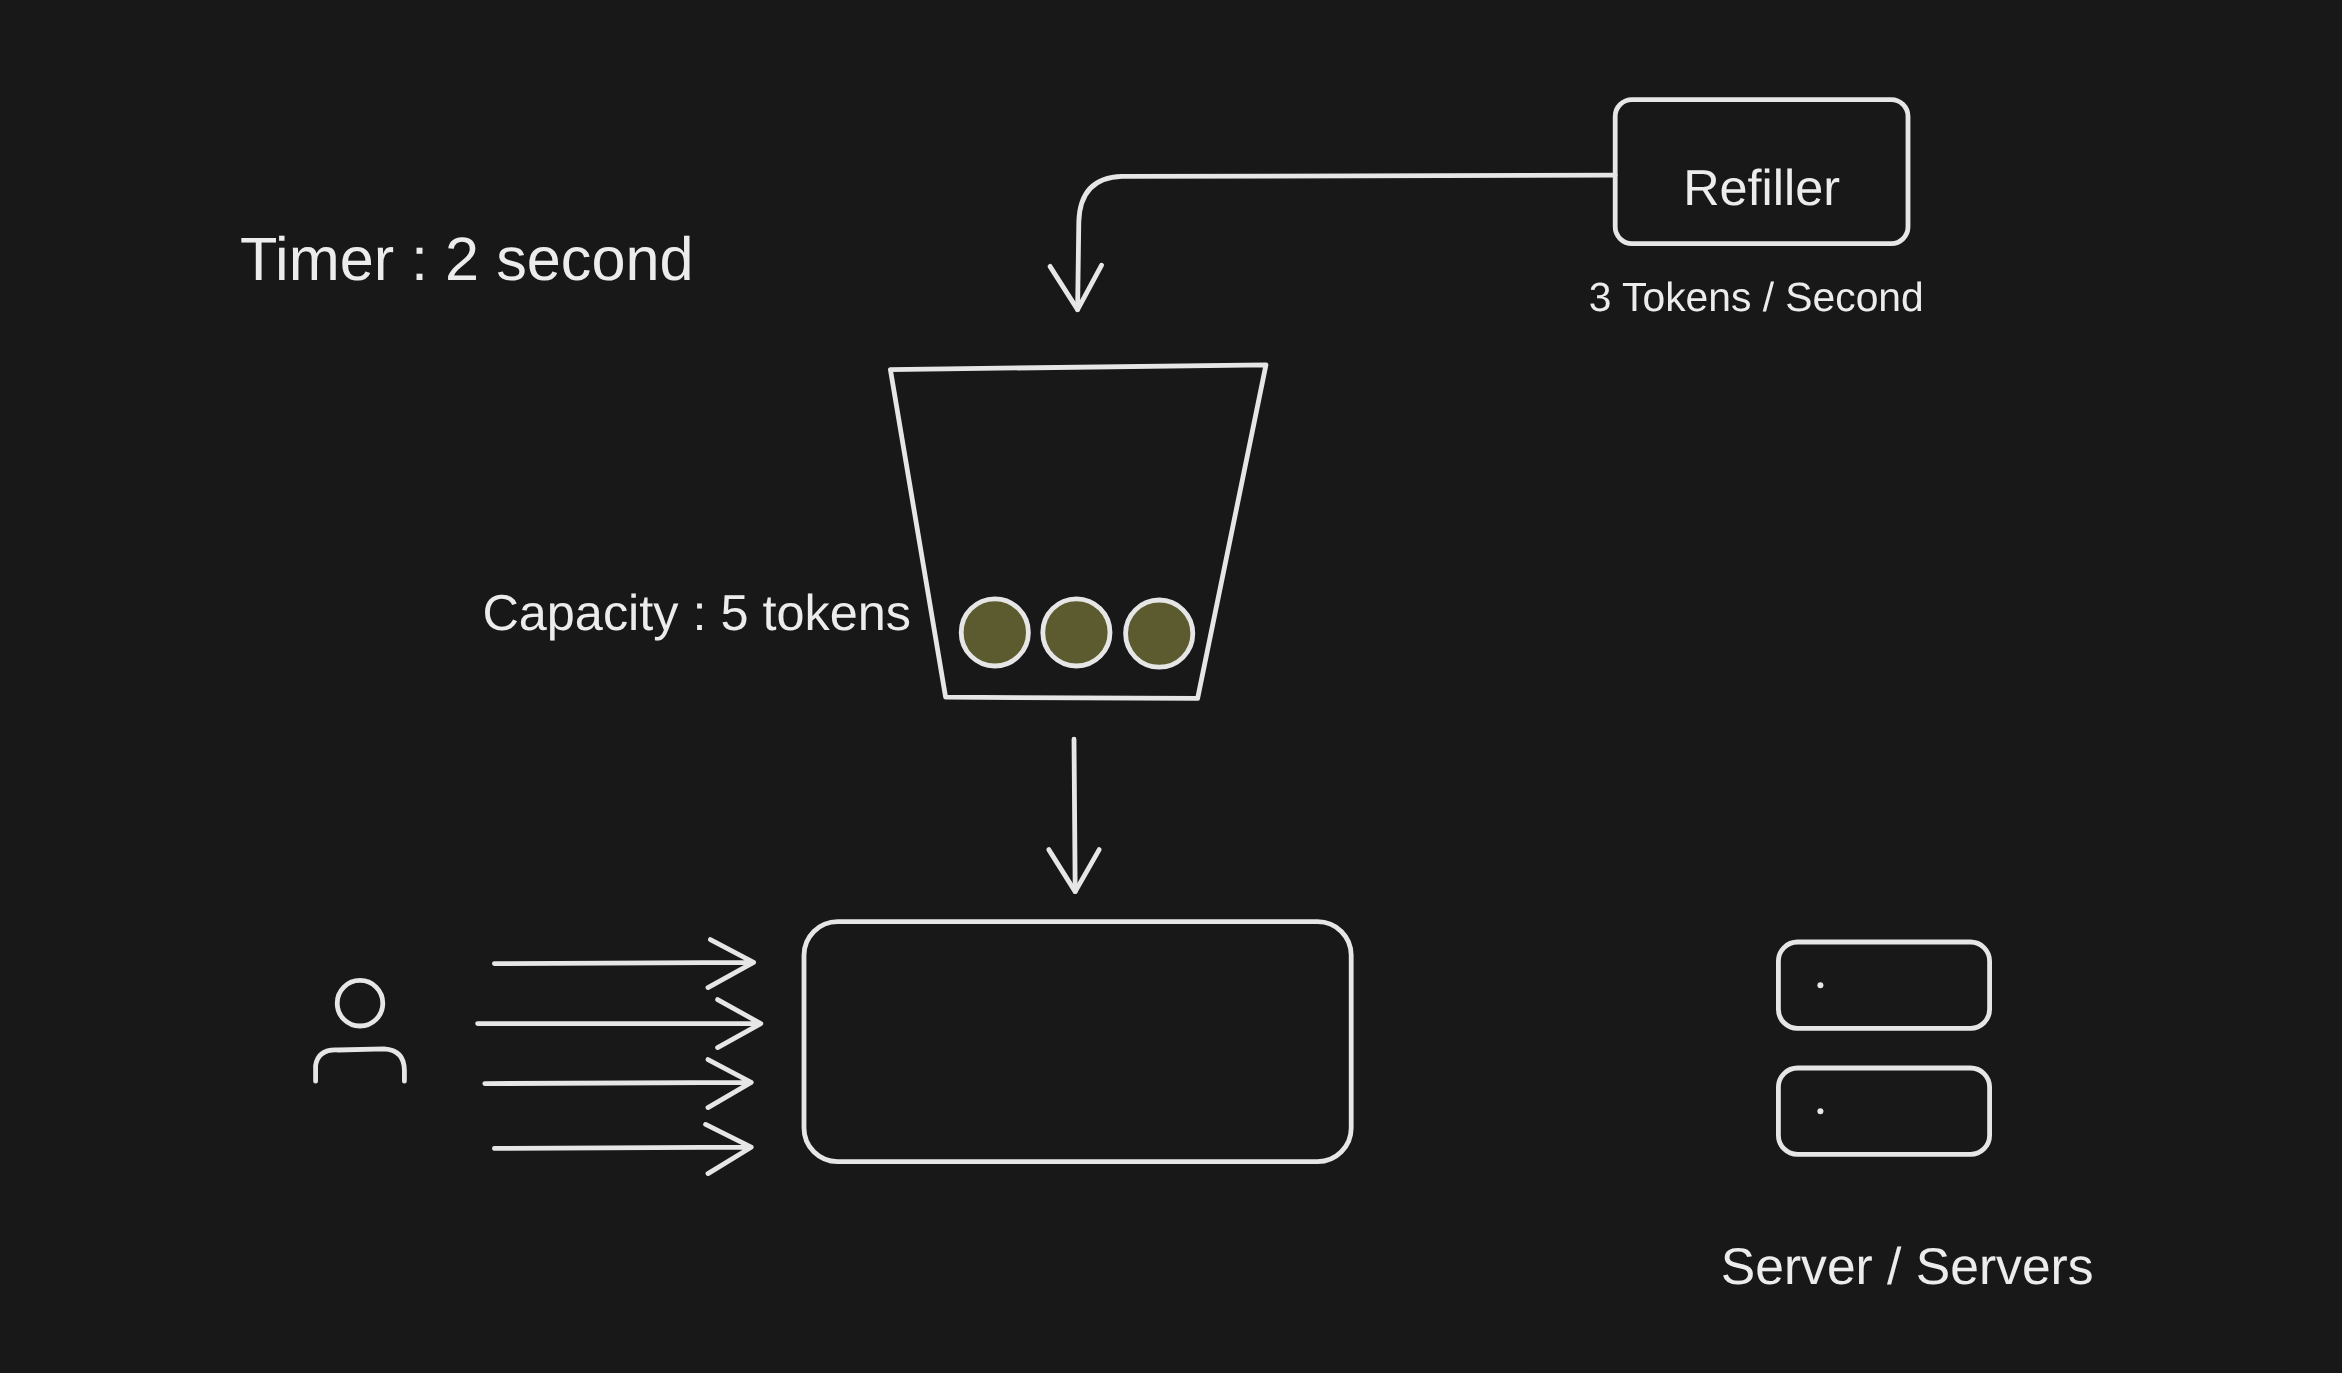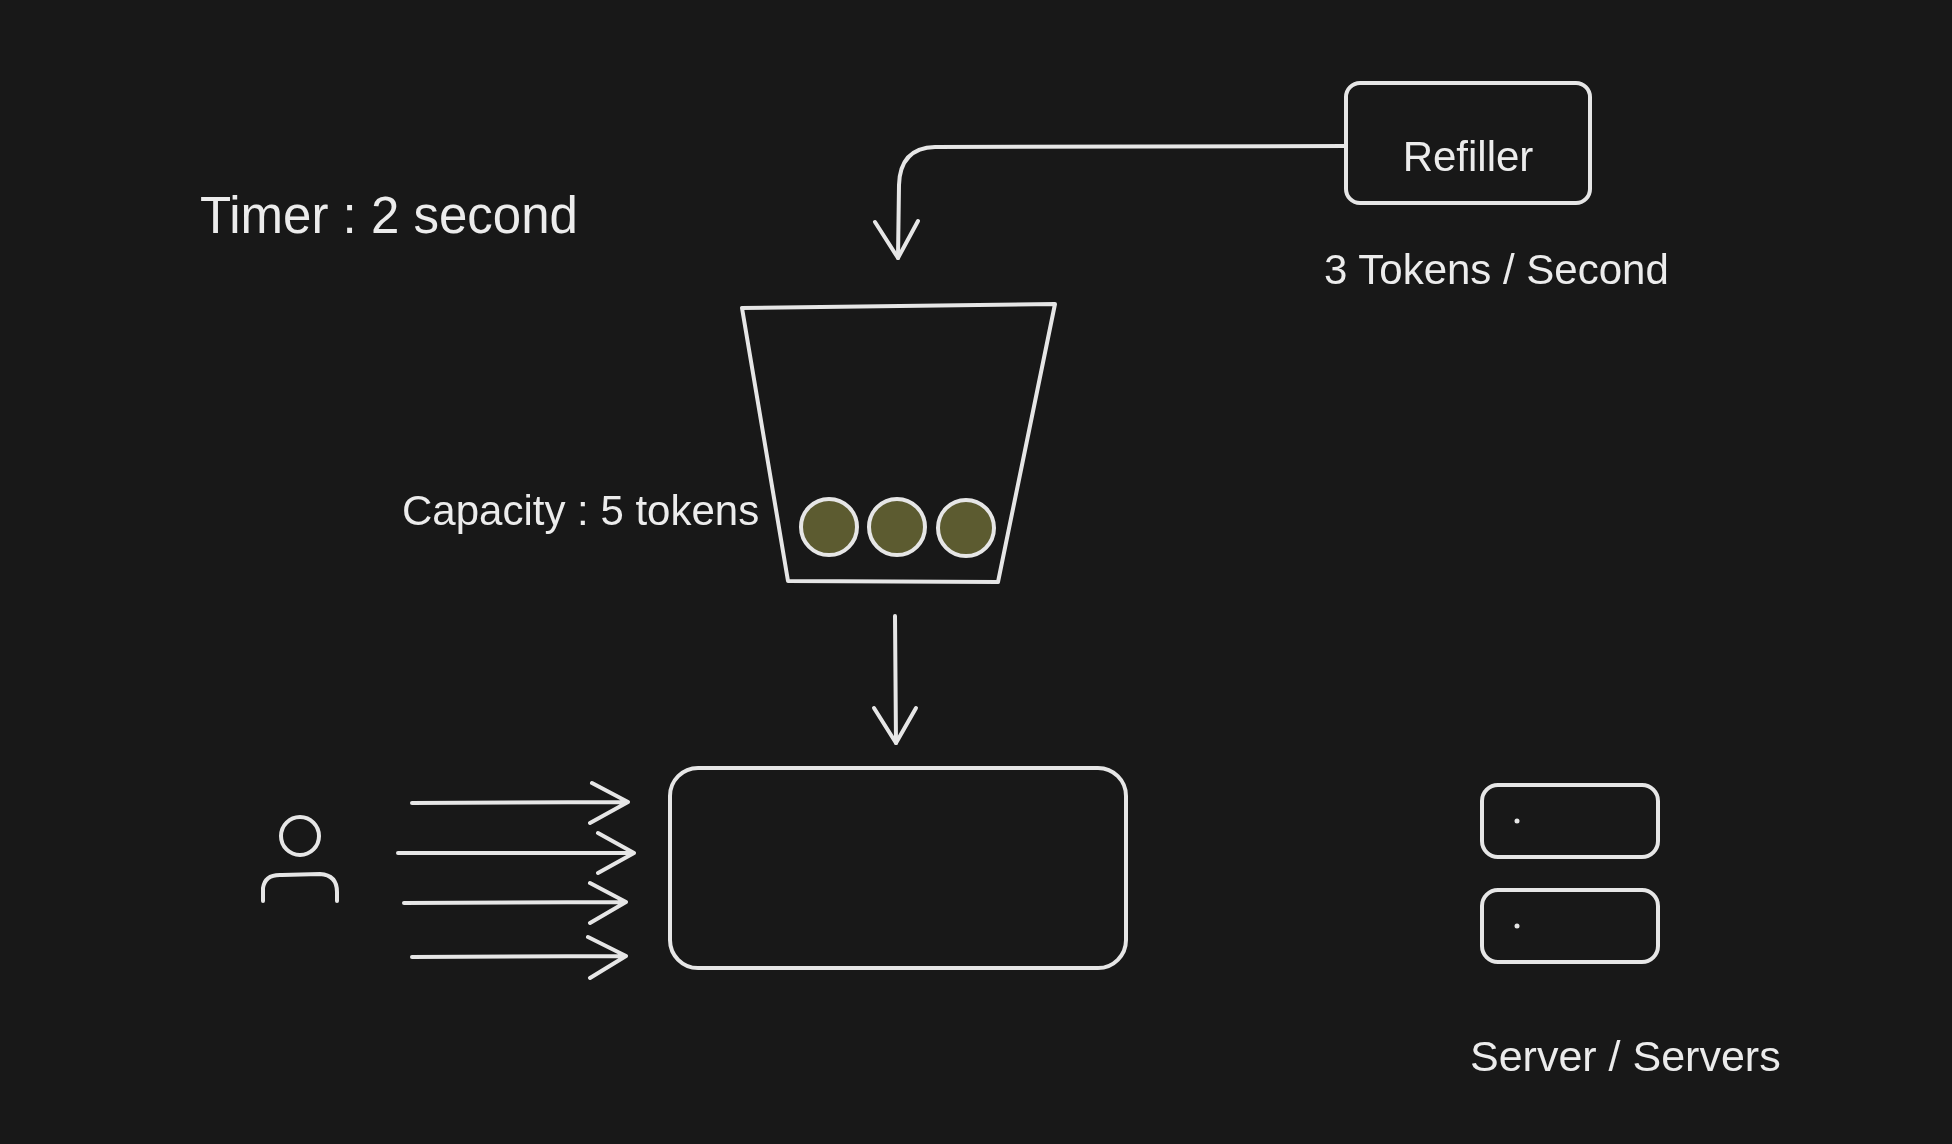--- a/index.html
+++ b/index.html
@@ -7,7 +7,7 @@
   svg { position:absolute; left:0; top:0; }
   .lbl { position:absolute; white-space:nowrap; color:#ececec; line-height:1; }
   .timer { left:200px; top:190px; font-size:51px; }
-  .rate { left:1324px; top:249px; font-size:42px; }
+  .rate { left:1324px; top:231px; font-size:34px; }
   .cap { left:374px; top:490px; font-size:42px;margin-left:28px; }
   .srv { left:1434px; top:1035px; font-size:43px;margin-left:36px; }
   .refill-text { position:absolute; left:1346px; top:82px; width:244px; height:150px; display:flex; align-items:center; justify-content:center; font-size:42px; color:#ececec; }

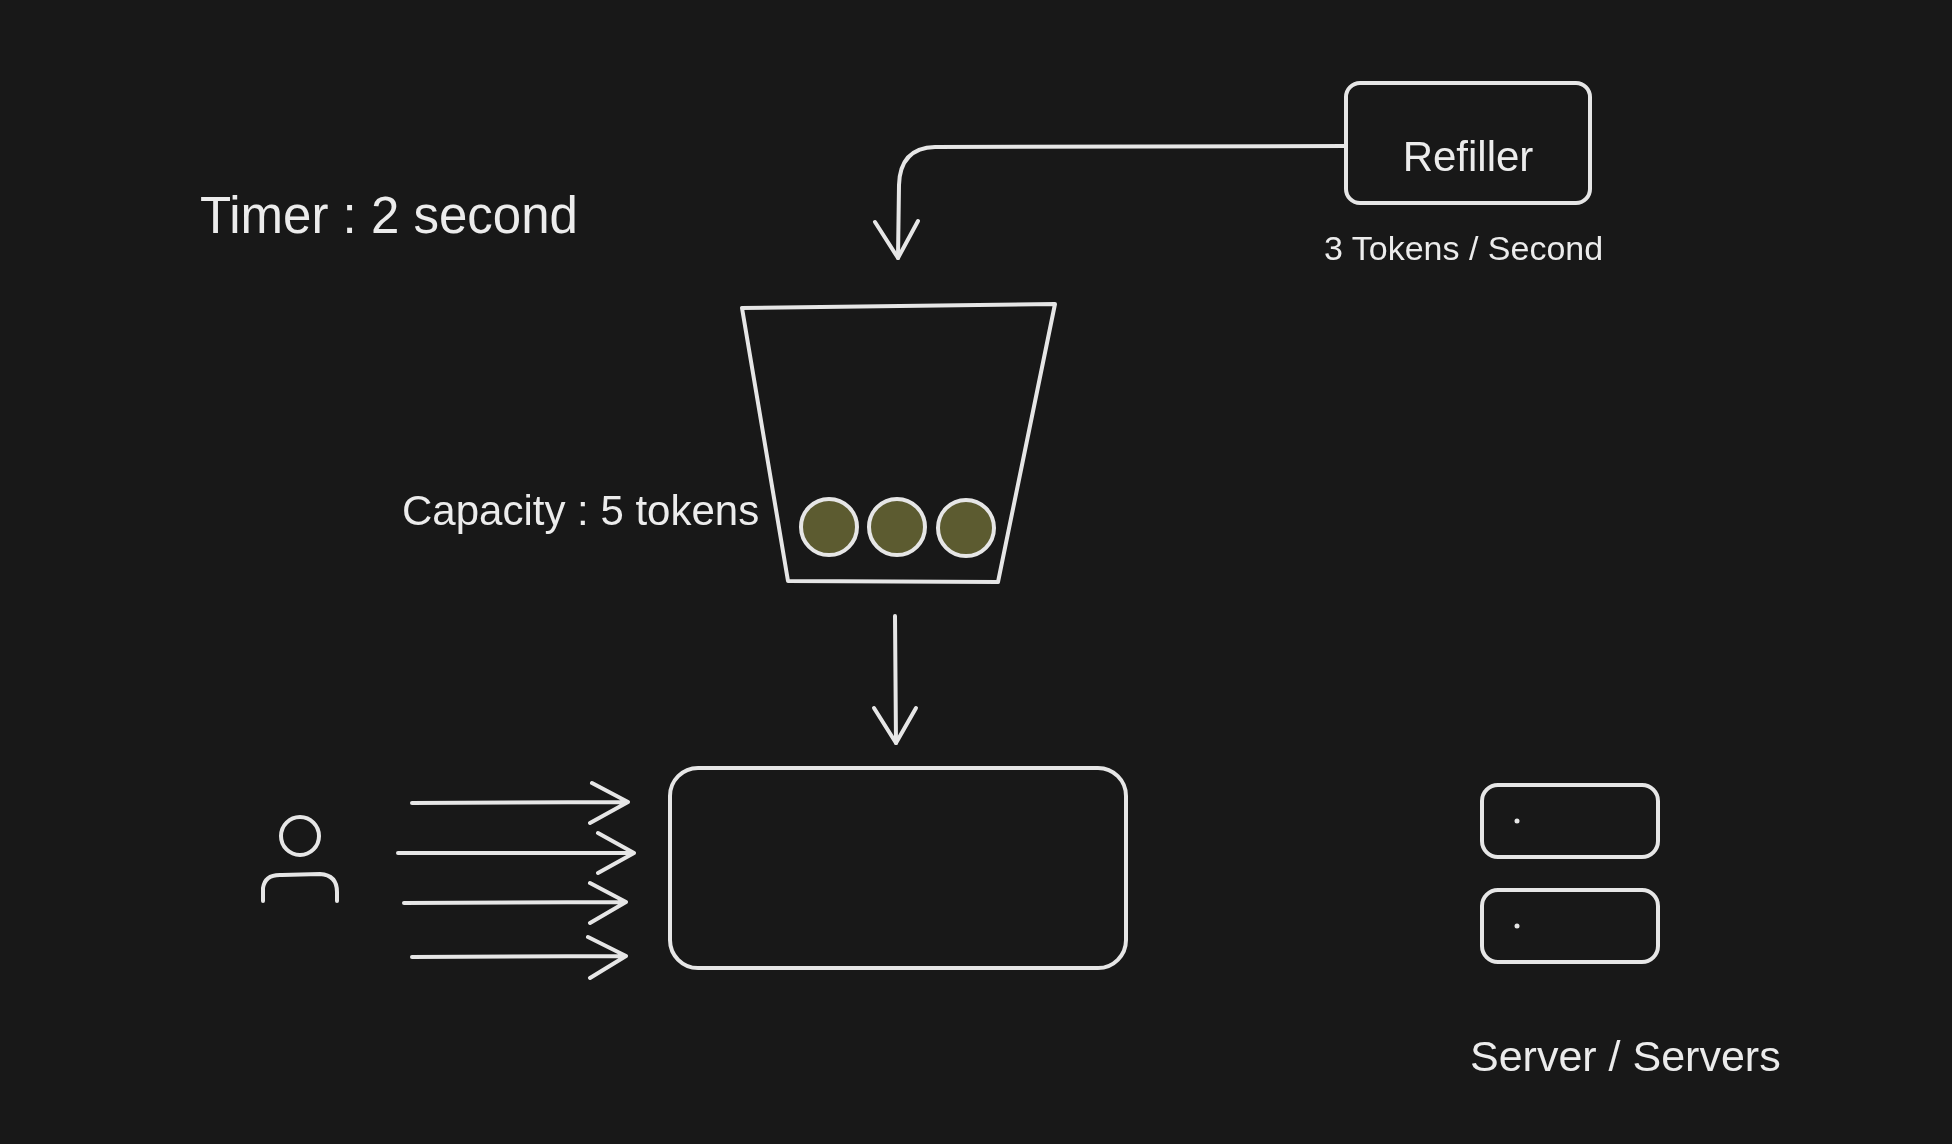--- a/index.html
+++ b/index.html
@@ -9,7 +9,7 @@
   .timer { left:200px; top:190px; font-size:51px; }
   .rate { left:1324px; top:231px; font-size:34px; }
   .cap { left:374px; top:490px; font-size:42px;margin-left:28px; }
-  .srv { left:1434px; top:1035px; font-size:43px;margin-left:36px; }
+  .srv { left:1434px; top:1035px; font-size:43px; }
   .refill-text { position:absolute; left:1346px; top:82px; width:244px; height:150px; display:flex; align-items:center; justify-content:center; font-size:42px; color:#ececec; }
 </style>
 </head>

